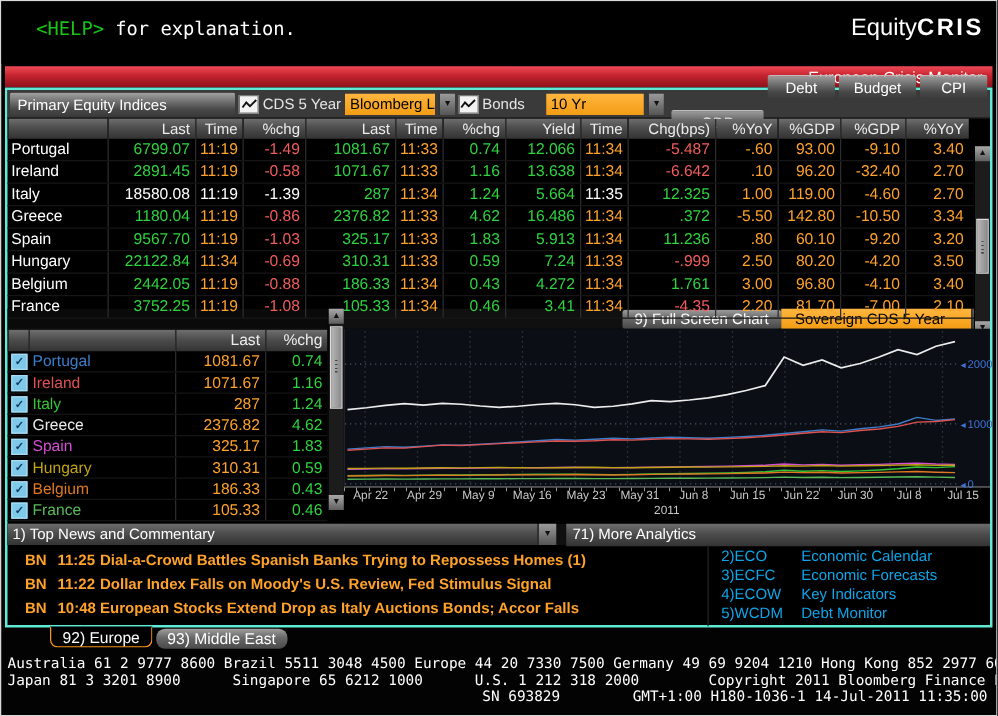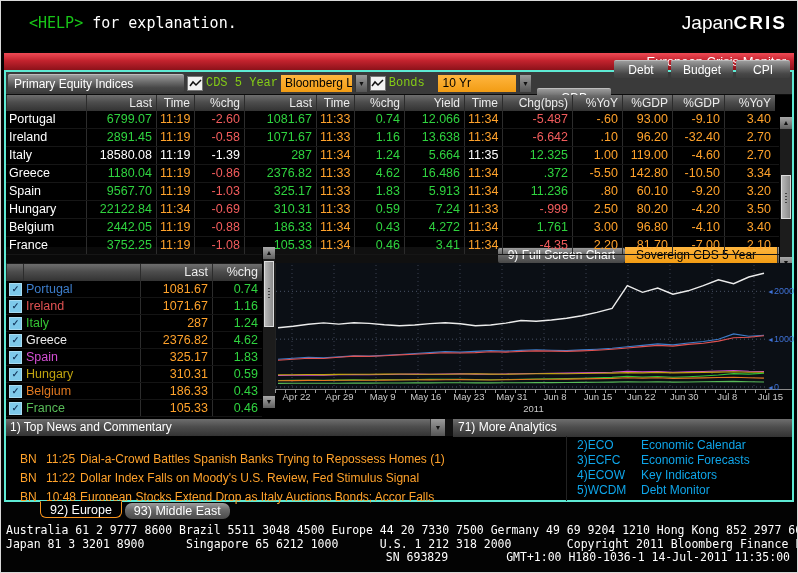--- a/index.html
+++ b/index.html
@@ -111,7 +111,7 @@
 
   <div class="topbar">
     <div class="helpline"><span class="grn">&lt;HELP&gt;</span><span> for explanation.</span></div>
-    <div class="appname"><span>Japan</span><b>CRIS</b></div>
+    <div class="appname"><span>Equity</span><b>CRIS</b></div>
   </div>
 
   <div class="redbar">European Crisis Monitor</div>

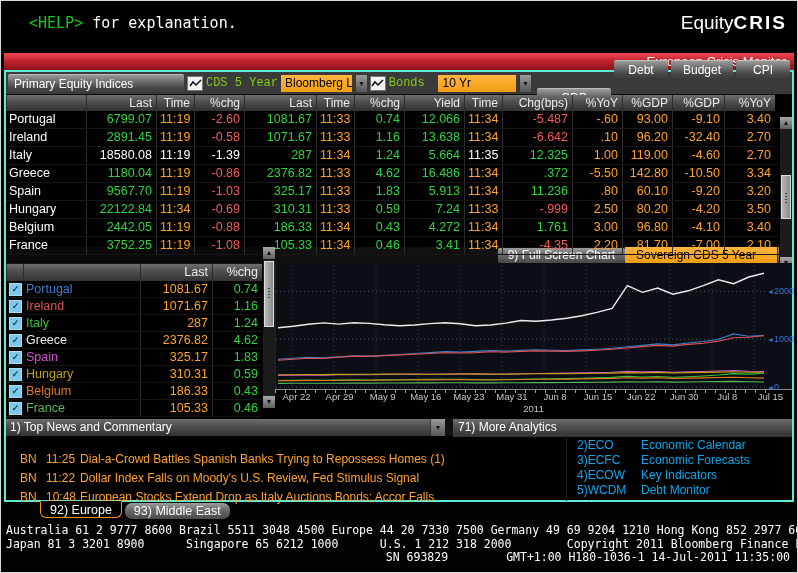--- a/index.html
+++ b/index.html
@@ -23,7 +23,7 @@
     color:#fff;font-size:12px;line-height:18px;height:18px;padding:0 6px;border-radius:2px;
     border-top:1px solid #bdbdbd;box-sizing:border-box;white-space:nowrap;}
   .tb-primary{width:216px;}
-  .tb-lbl{color:#84cc16;font-size:12px;white-space:nowrap;font-family:Liberation Mono, monospace;}
+  .tb-lbl{color:#e5e5e5;font-size:12px;white-space:nowrap;}
   .sel{background:linear-gradient(180deg,#ffb63f,#f29c14);color:#000;font-size:12px;line-height:17px;height:17px;
     padding:0 4px;box-sizing:border-box;white-space:nowrap;overflow:hidden;}
   .selbtn{width:14px;height:17px;background:linear-gradient(180deg,#9b9b9b,#555);color:#111;font-size:7px;

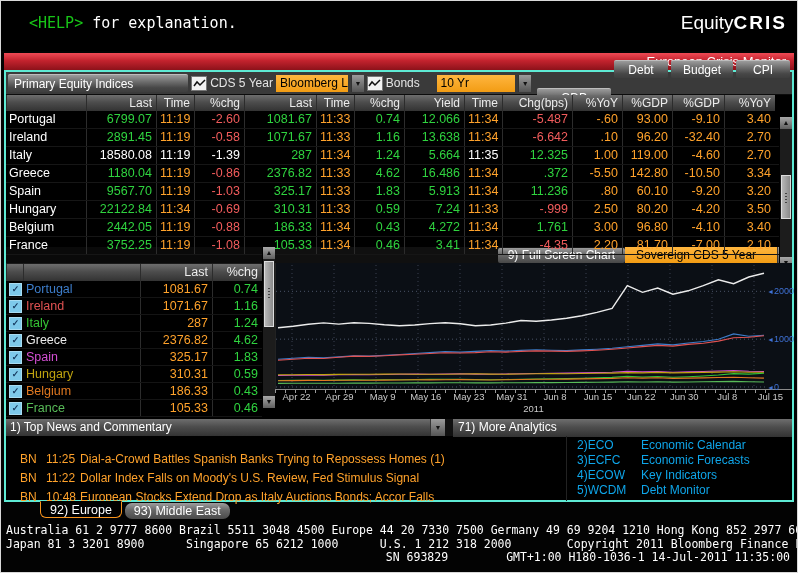--- a/index.html
+++ b/index.html
@@ -167,7 +167,7 @@
             <div class="cell country">Portugal</div>
             <div class="cell num g">6799.07</div>
             <div class="cell num t">11:19</div>
-            <div class="cell num neg">-2.60</div>
+            <div class="cell num neg">-1.49</div>
             <div class="cell num g">1081.67</div>
             <div class="cell num t">11:33</div>
             <div class="cell num pos">0.74</div>

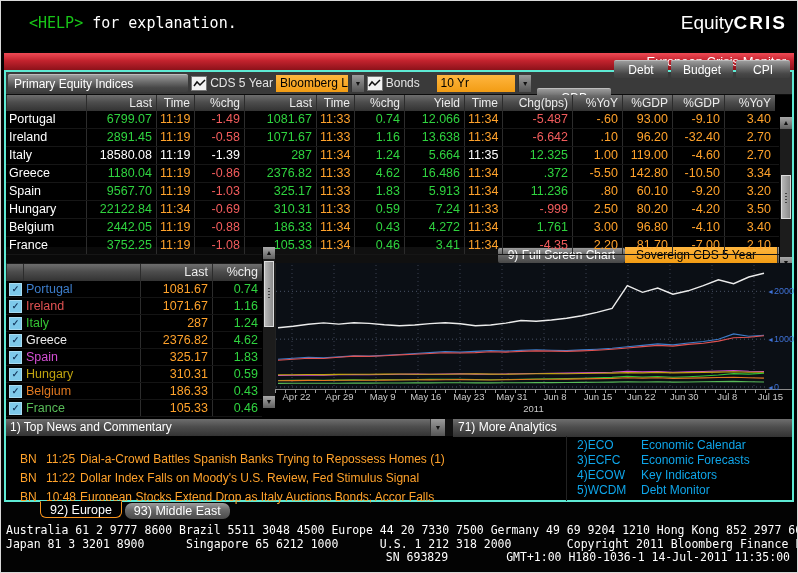--- a/index.html
+++ b/index.html
@@ -86,7 +86,7 @@
   .nh-right{flex:1;height:18px;line-height:17px;background:linear-gradient(180deg,#6e6e6e,#4d4d4d 45%,#333);
     color:#fff;font-size:12px;padding-left:5px;margin-left:8px;}
   .newsbody{display:flex;height:65px;}
-  .newslist{width:560px;padding-top:14px;box-sizing:border-box;}
+  .newslist{width:560px;padding-top:3px;box-sizing:border-box;font-weight:bold;}
   .newsitem{display:flex;height:19px;line-height:19px;font-size:12px;color:#ffa22b;white-space:nowrap;overflow:hidden;}
   .newsitem .src{width:26px;margin-left:14px;}
   .newsitem .tm{width:34px;}

